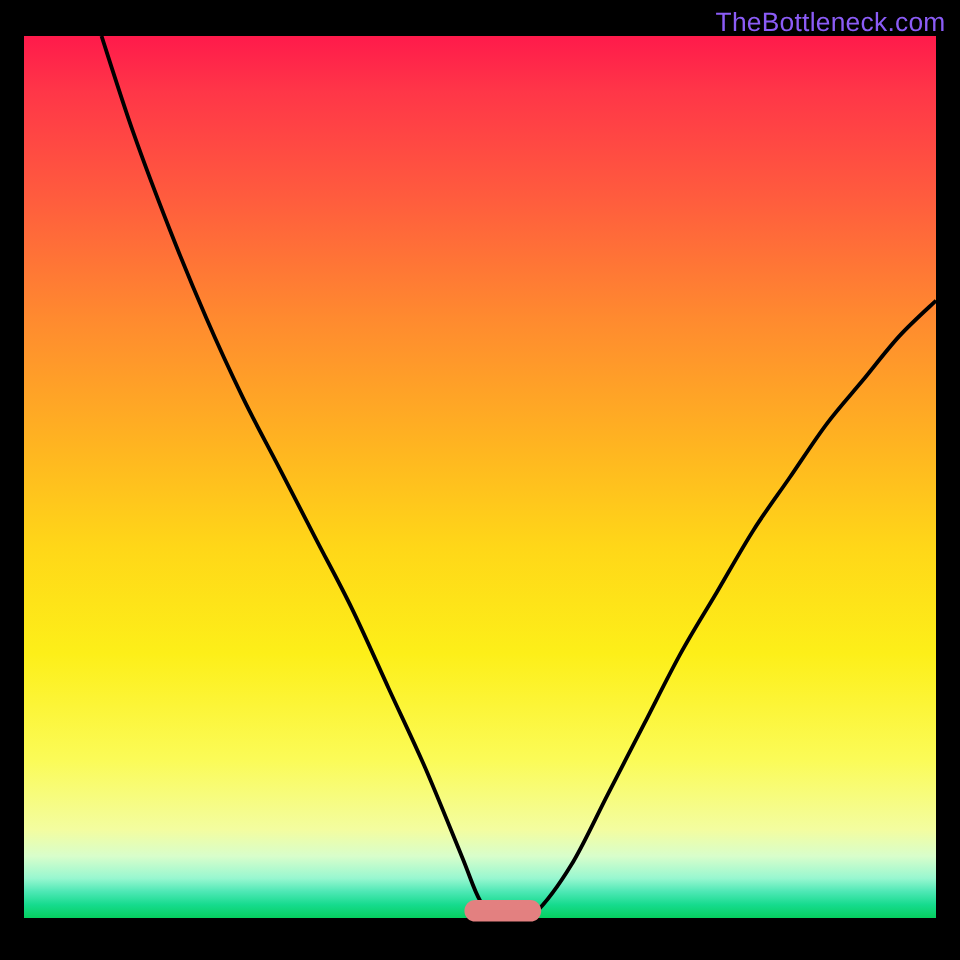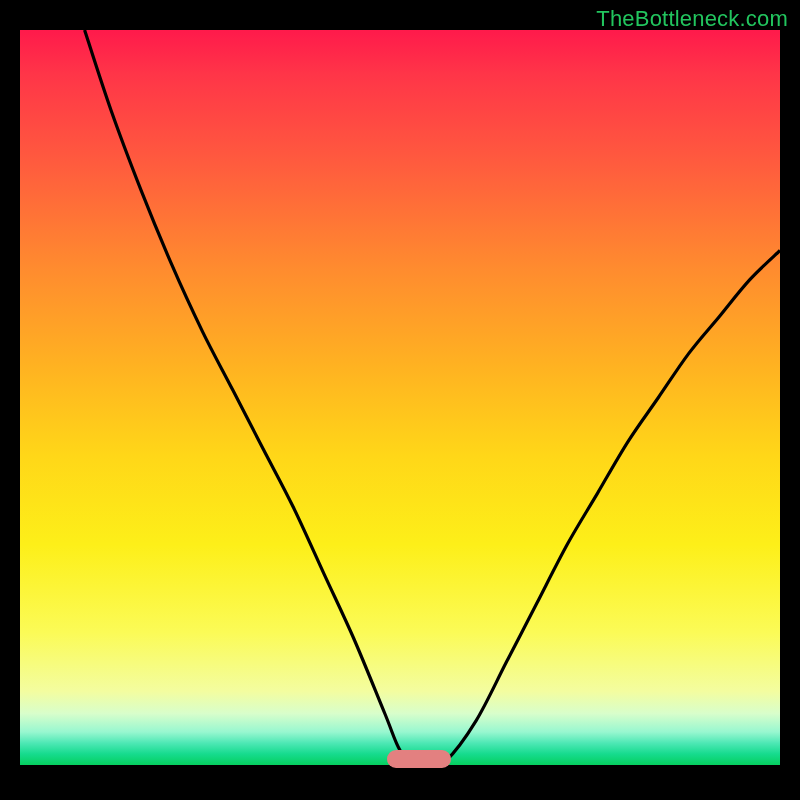--- a/index.html
+++ b/index.html
@@ -21,7 +21,7 @@
     position: absolute;
     top: 6px;
     right: 12px;
-    color: #22c55e;
+    color: #8b5cf6;
     font-size: 22px;
     font-weight: 400;
     letter-spacing: 0.2px;

